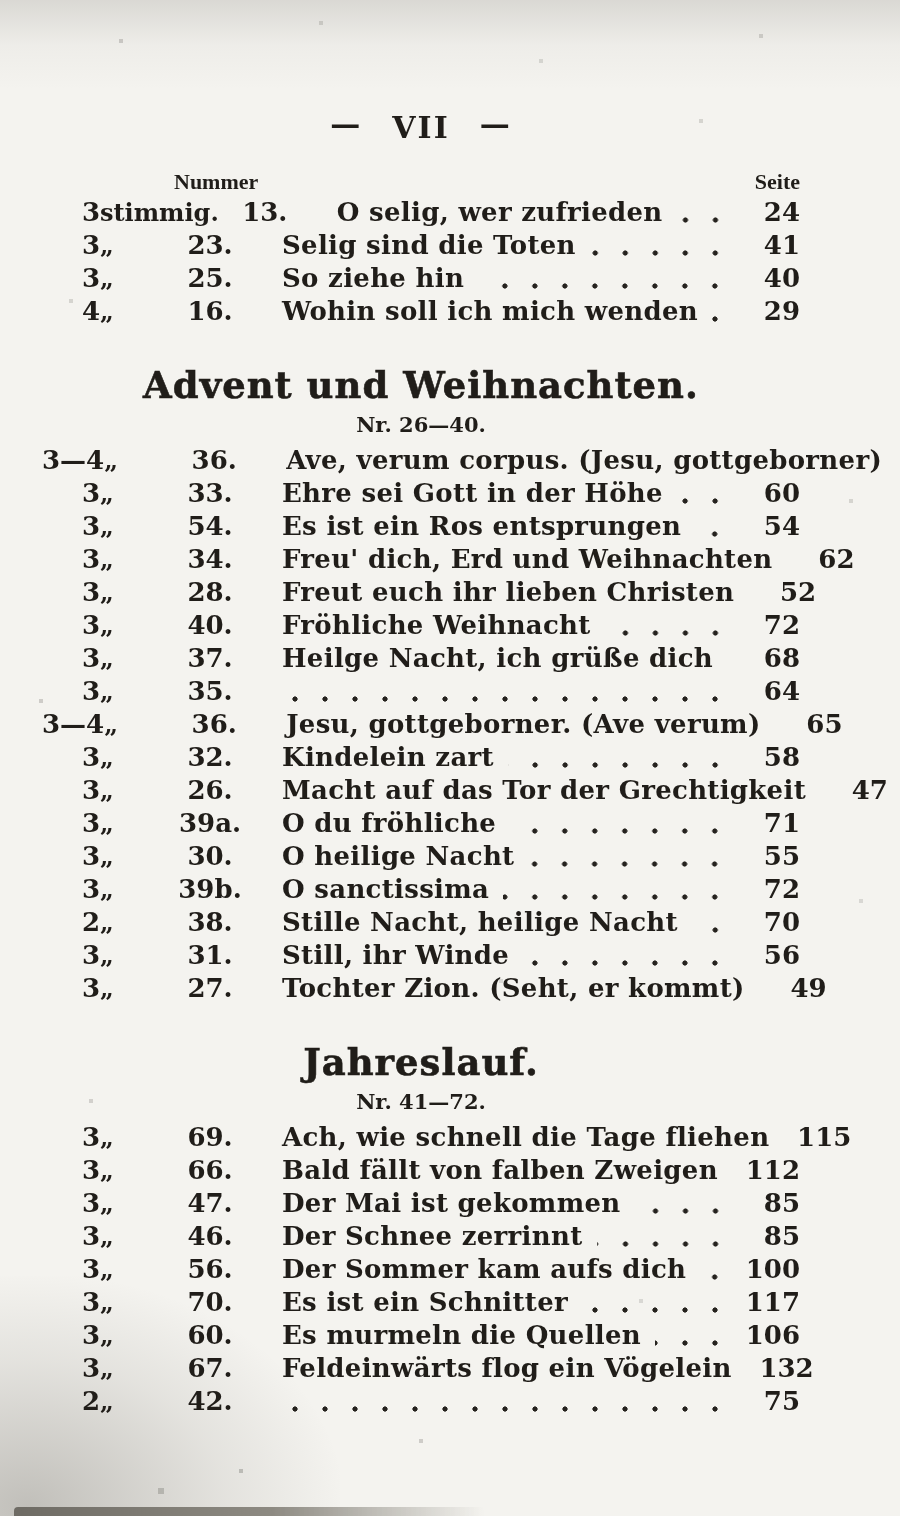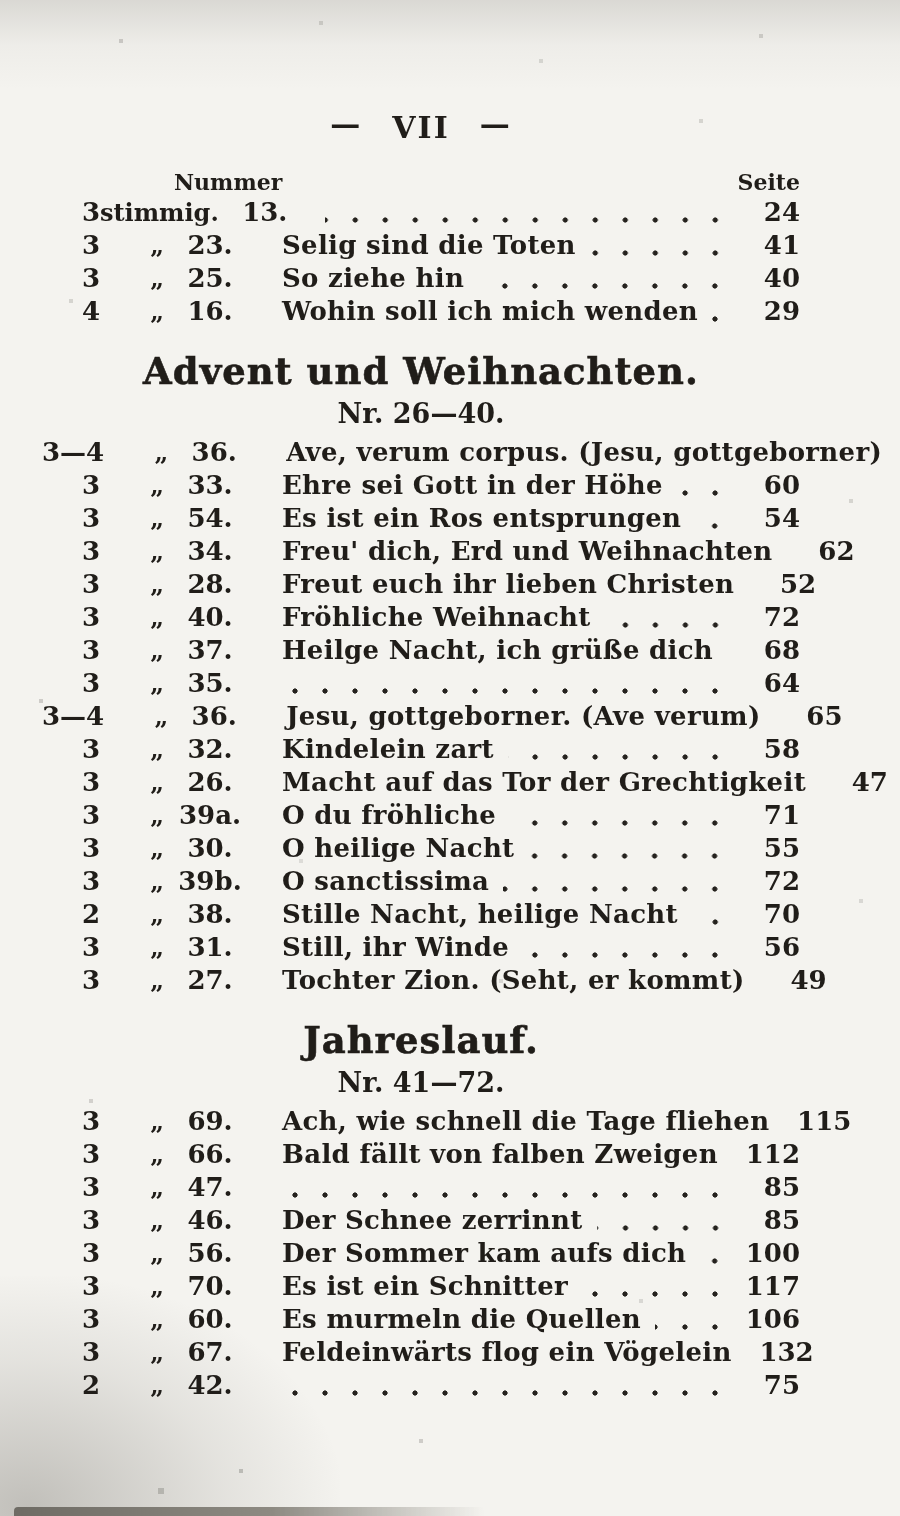--- a/index.html
+++ b/index.html
@@ -56,7 +56,7 @@
   .collabels{
     display:flex;align-items:baseline;
     margin-top:24px;
-    font-size:22px;font-weight:bold;
+    font-size:22px;font-weight:bold;font-family:Liberation Serif, serif;
   }
   .collabels .nummer{margin-left:132px;}
   .collabels .seite{margin-left:auto;}

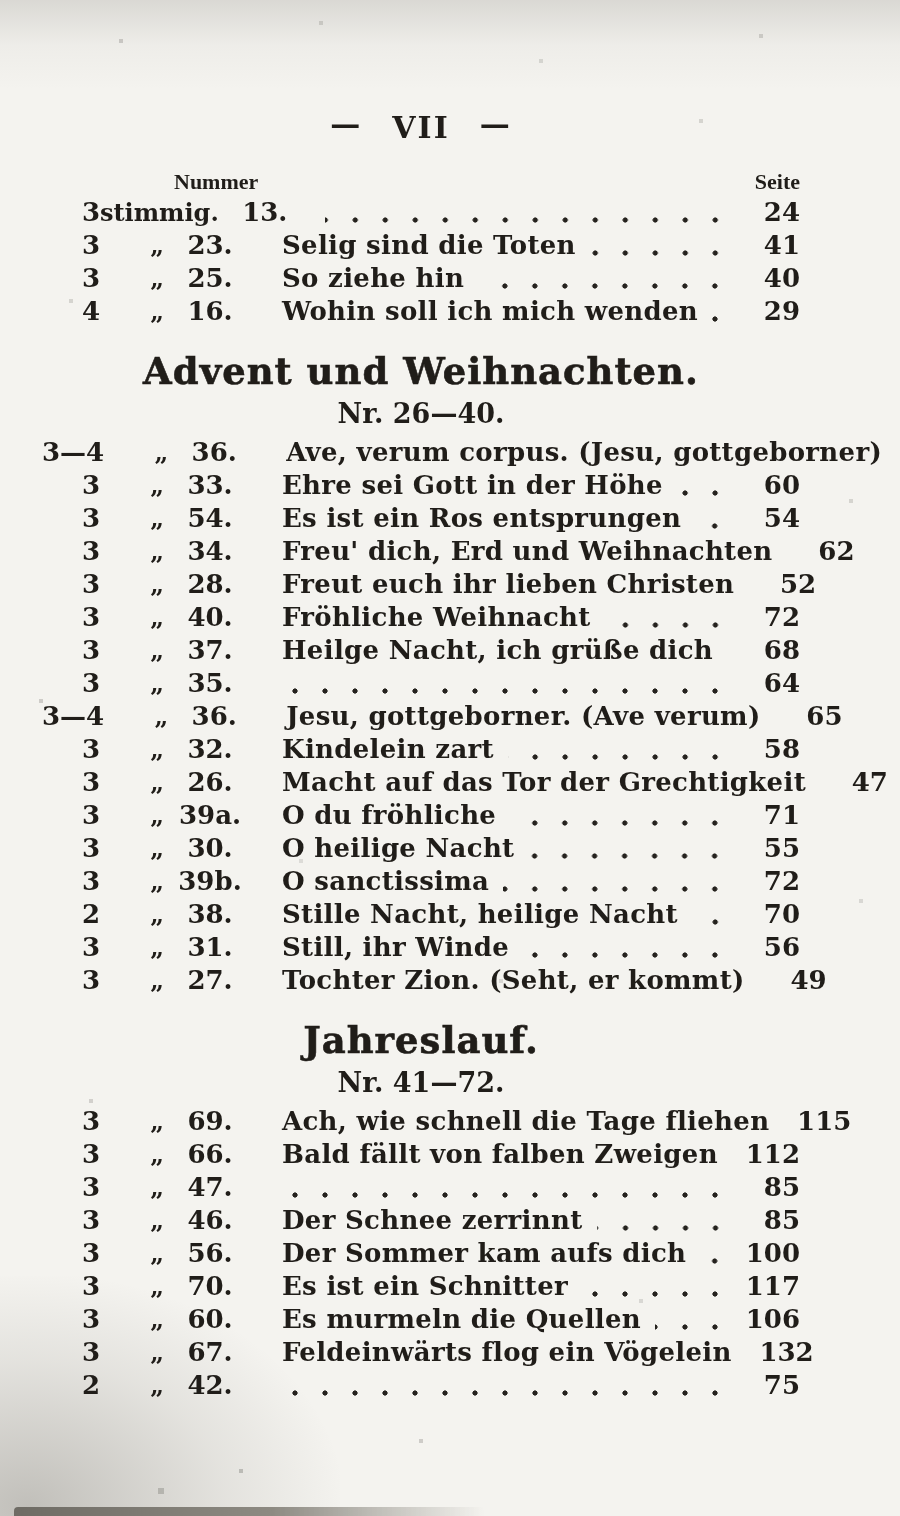--- a/index.html
+++ b/index.html
@@ -83,7 +83,7 @@
     white-space:nowrap;
   }
   .c-voices{flex:0 0 58px;text-align:right;}
-  .c-ditto{flex:0 0 64px;text-align:right;font-size:24px;}
+  .c-ditto{flex:0 0 64px;text-align:left;font-size:24px;}
   .c-num{flex:0 0 92px;text-align:center;}
   .c-title{margin-left:26px;letter-spacing:0.3px;}
   .c-leader{

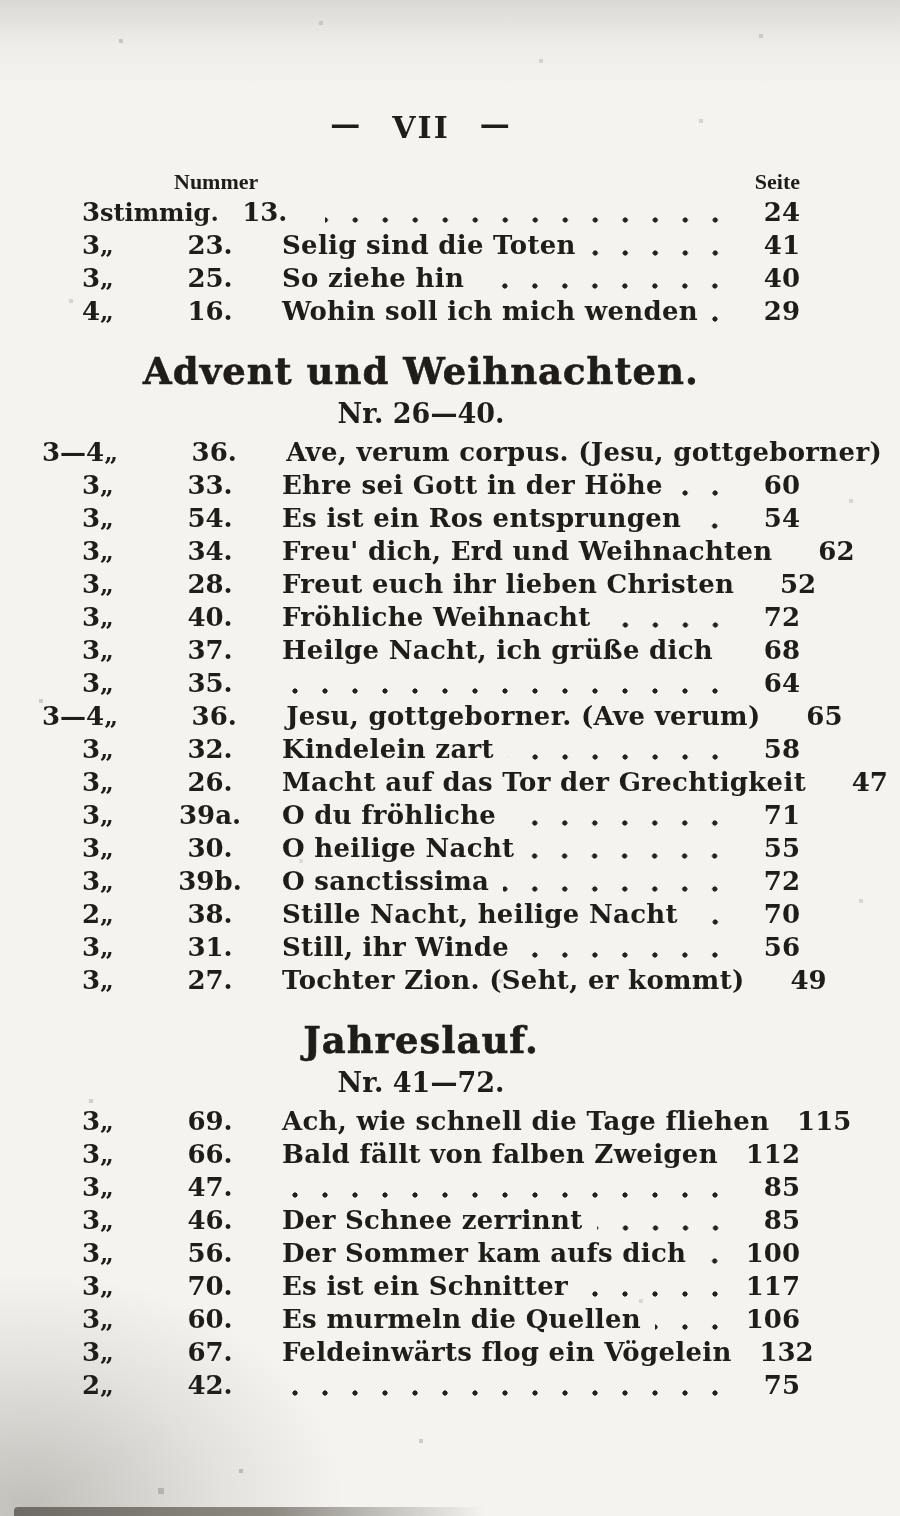--- a/index.html
+++ b/index.html
@@ -126,6 +126,7 @@
     <span class="c-voices">3</span>
     <span class="c-ditto">stimmig.</span>
     <span class="c-num">13.</span>
+    <span class="c-title">O selig, wer zufrieden</span>
     <span class="c-leader"></span>
     <span class="c-page">24</span>
   </div>

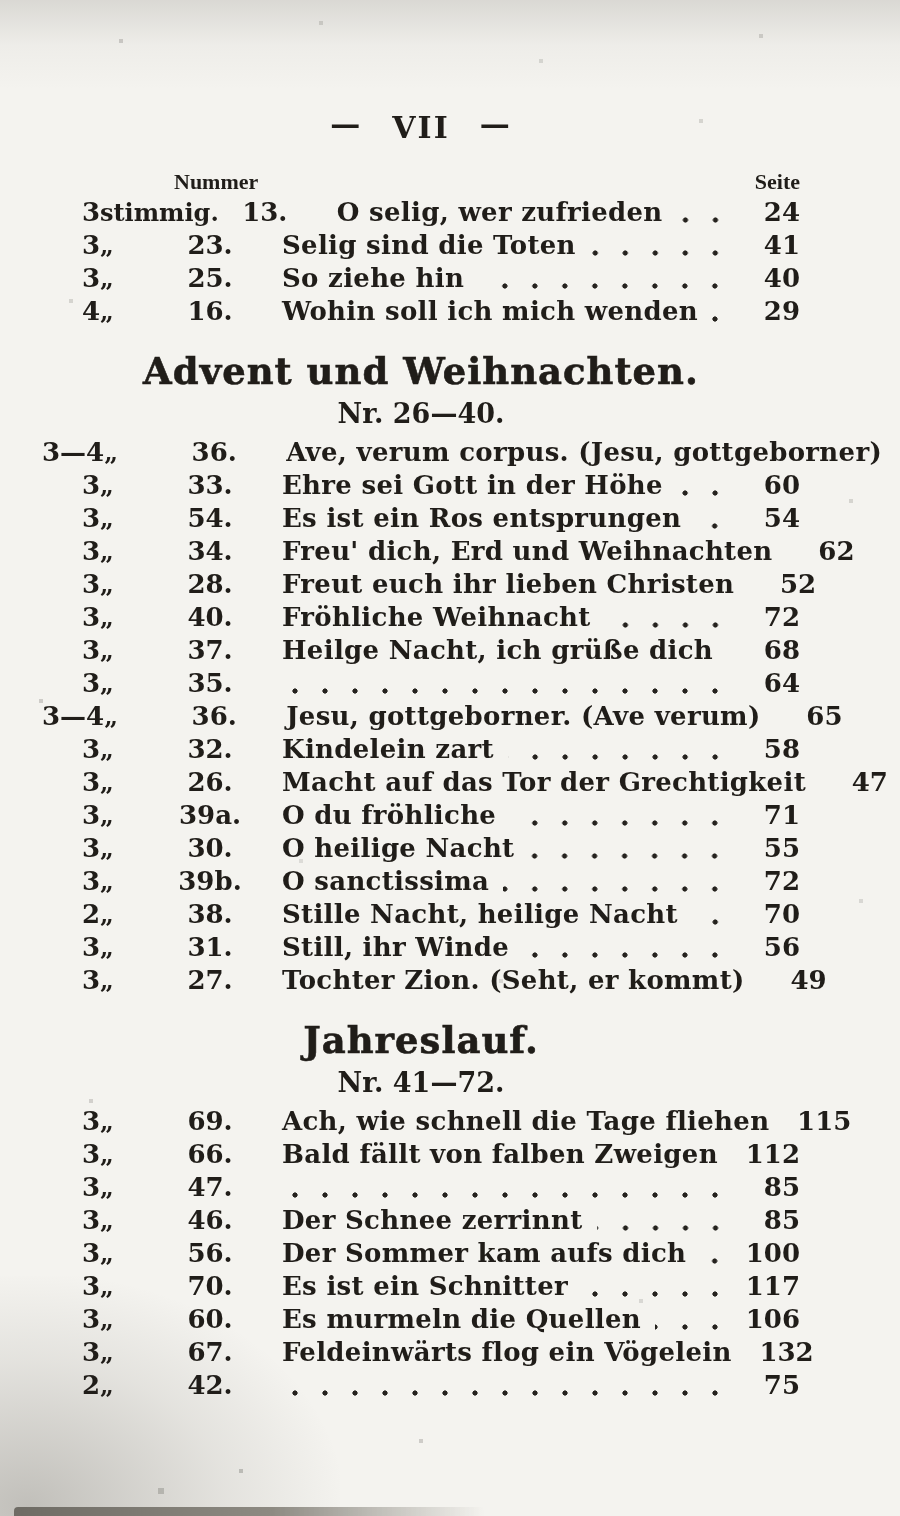--- a/index.html
+++ b/index.html
@@ -63,7 +63,7 @@
 
   
   .toc-section .sec-heading{
-    margin:20px 0 0 0;
+    margin:34px 0 0 0;
     text-align:center;
     font-size:37px;line-height:44px;
     font-weight:bold;letter-spacing:1px;

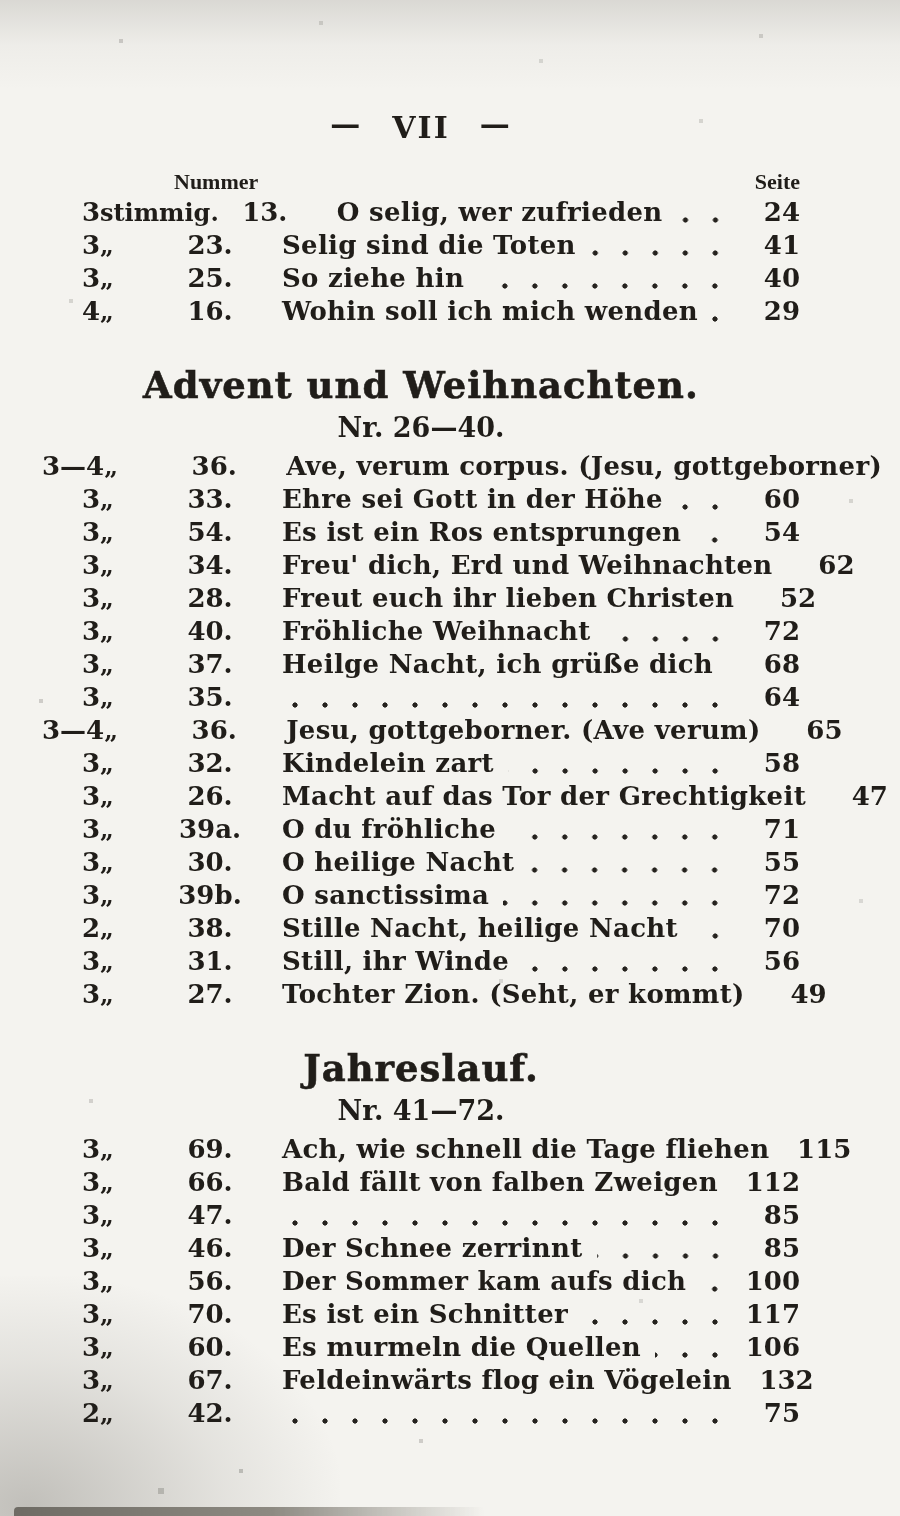--- a/index.html
+++ b/index.html
@@ -71,7 +71,7 @@
   }
   .toc-section .sec-sub{
     text-align:center;
-    font-size:27px;font-weight:bold;
+    font-size:21px;font-weight:bold;
     margin-top:5px;margin-bottom:8px;
   }
   .toc-section.no-heading .rows{margin-top:2px;}

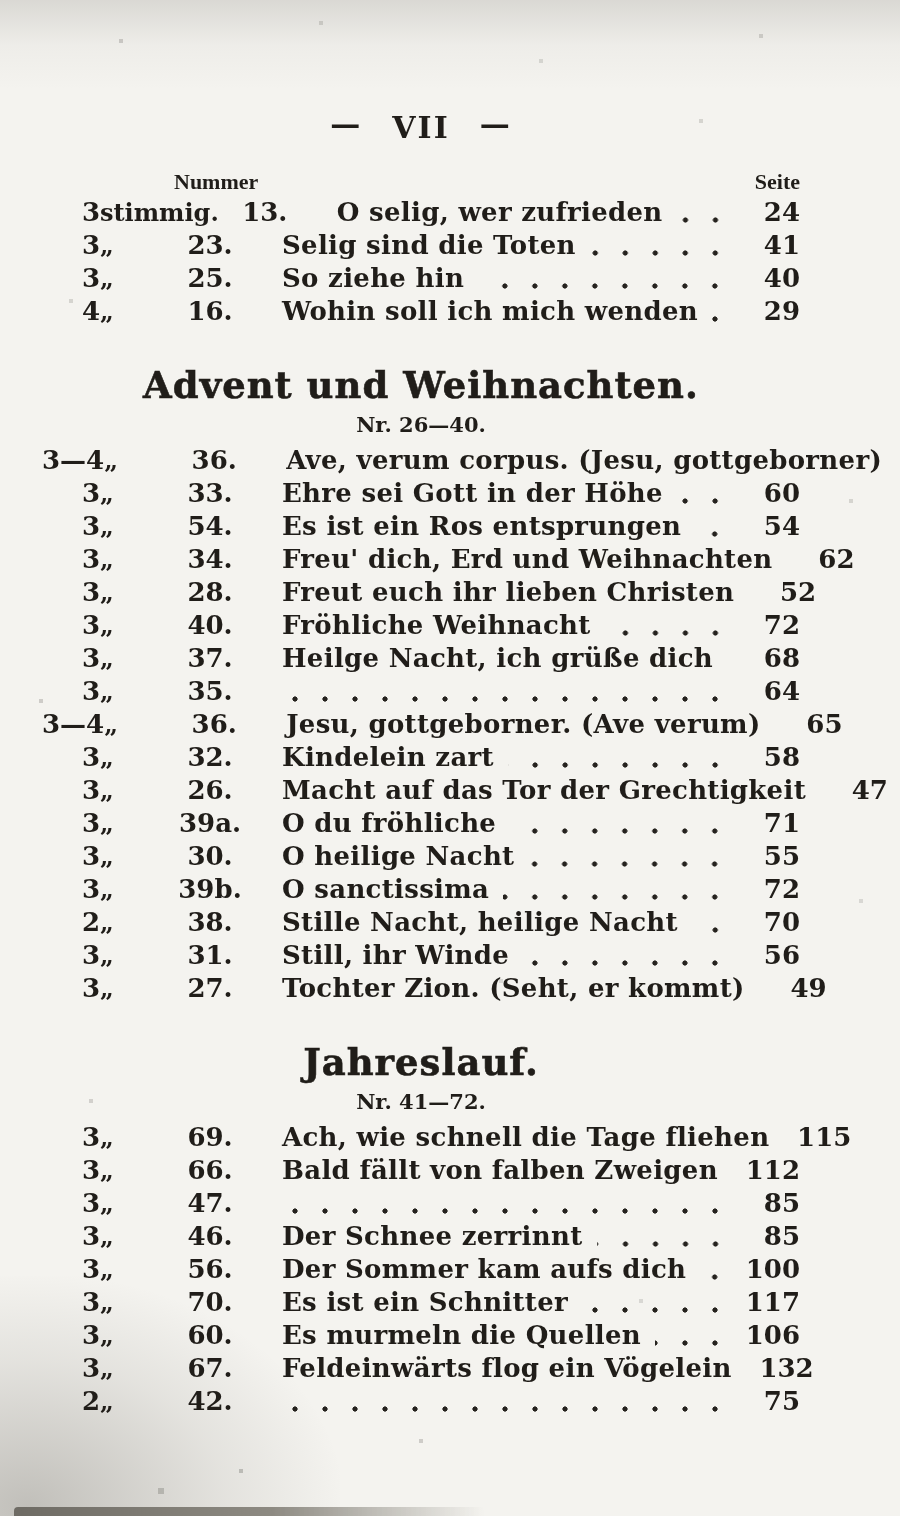--- a/index.html
+++ b/index.html
@@ -344,6 +344,7 @@
     <span class="c-voices">3</span>
     <span class="c-ditto">„</span>
     <span class="c-num">47.</span>
+    <span class="c-title">Der Mai ist gekommen</span>
     <span class="c-leader"></span>
     <span class="c-page">85</span>
   </div>

